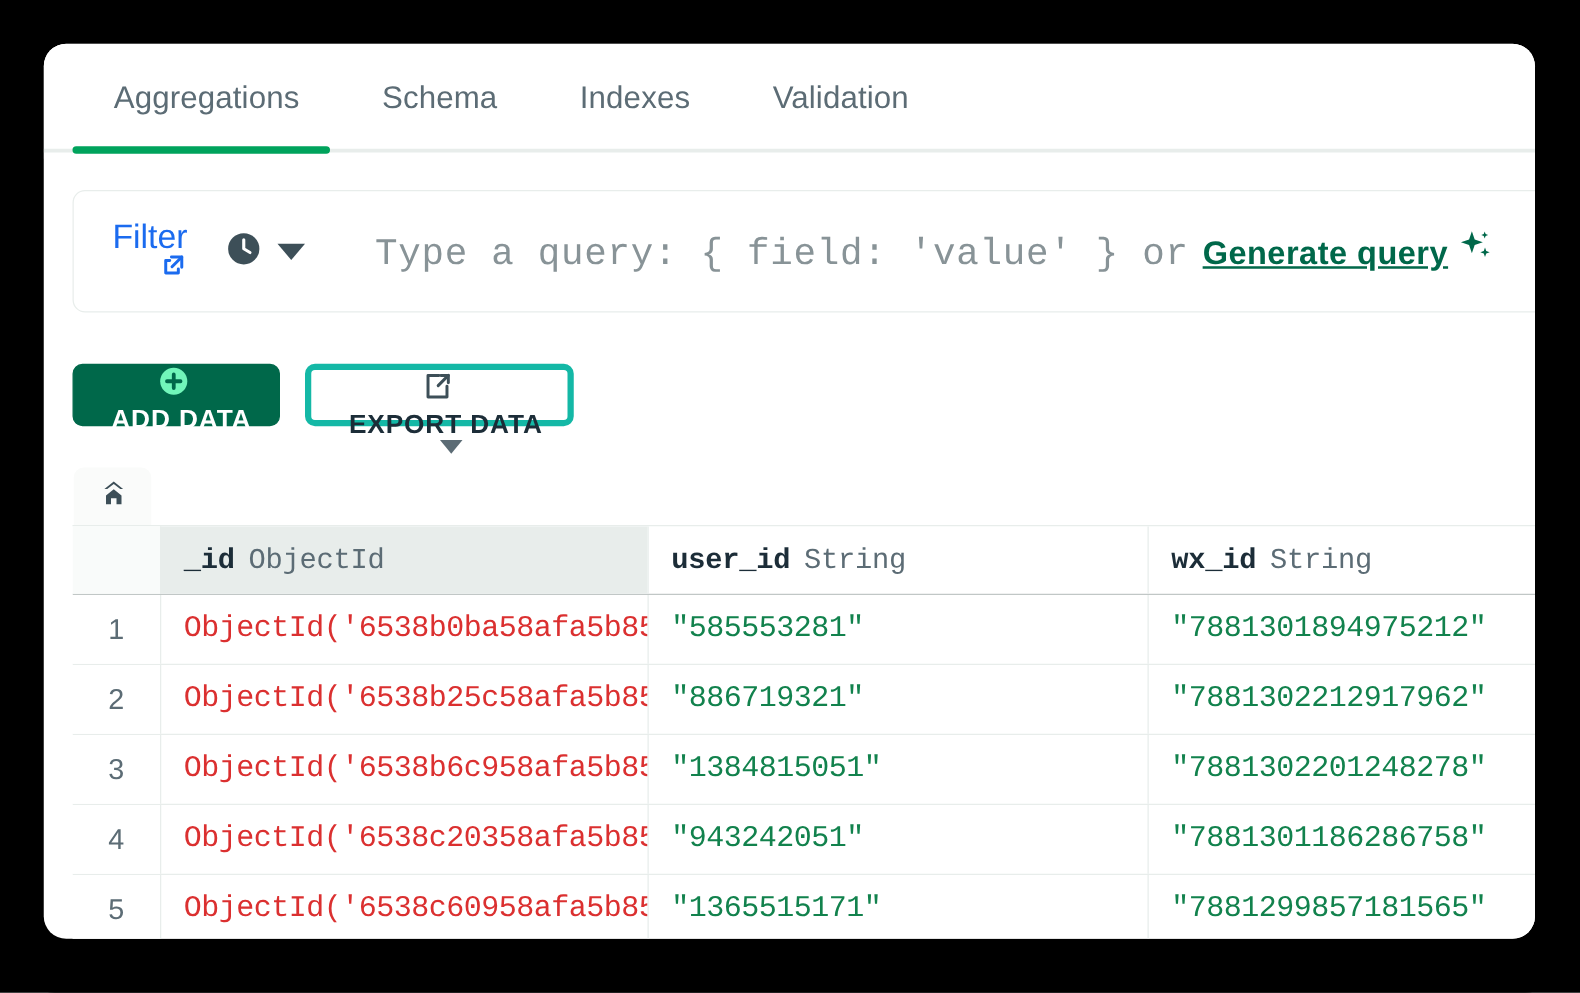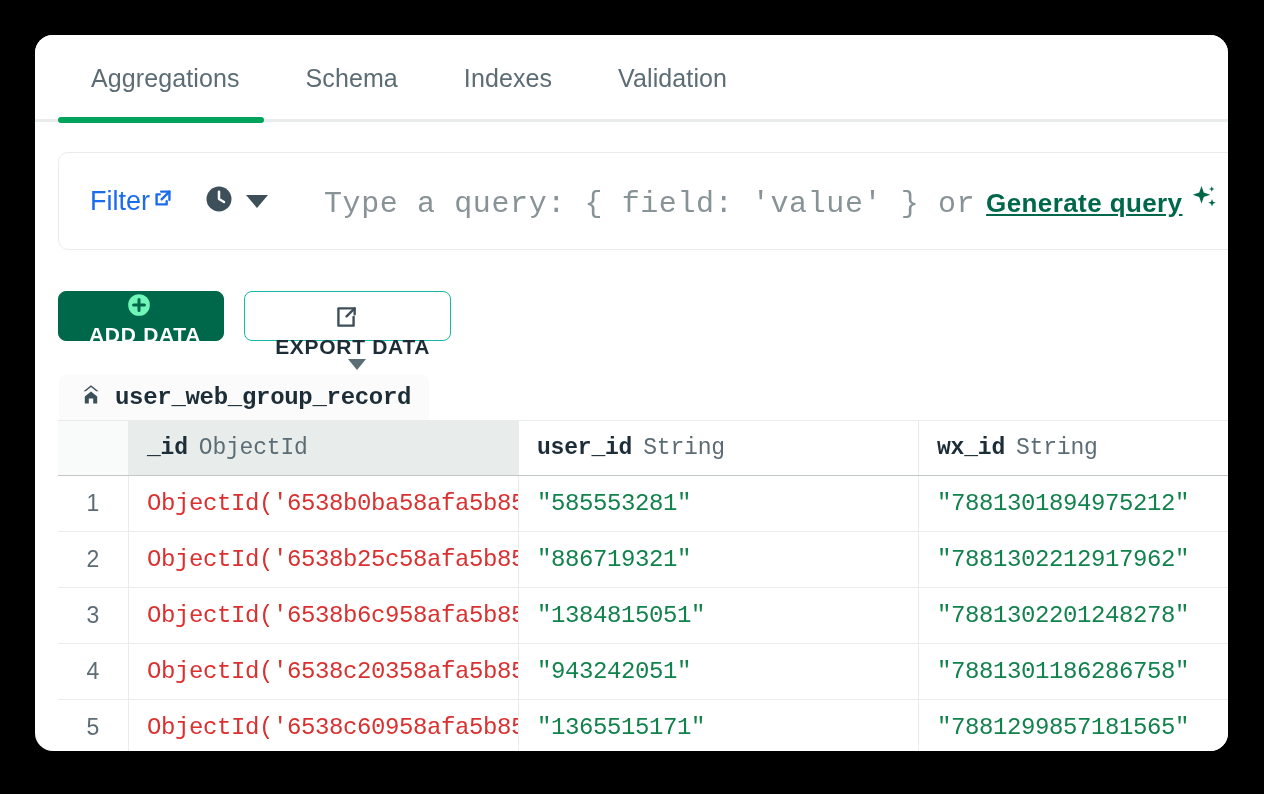--- a/index.html
+++ b/index.html
@@ -97,9 +97,10 @@
   }
   #filter-label-group {
     display: flex;
-    align-items: center;
+    align-items: flex-end;
     margin-left: 31px;
     cursor: pointer;
+    flex-direction: column;
   }
   #filter-label {
     font-size: 27px;

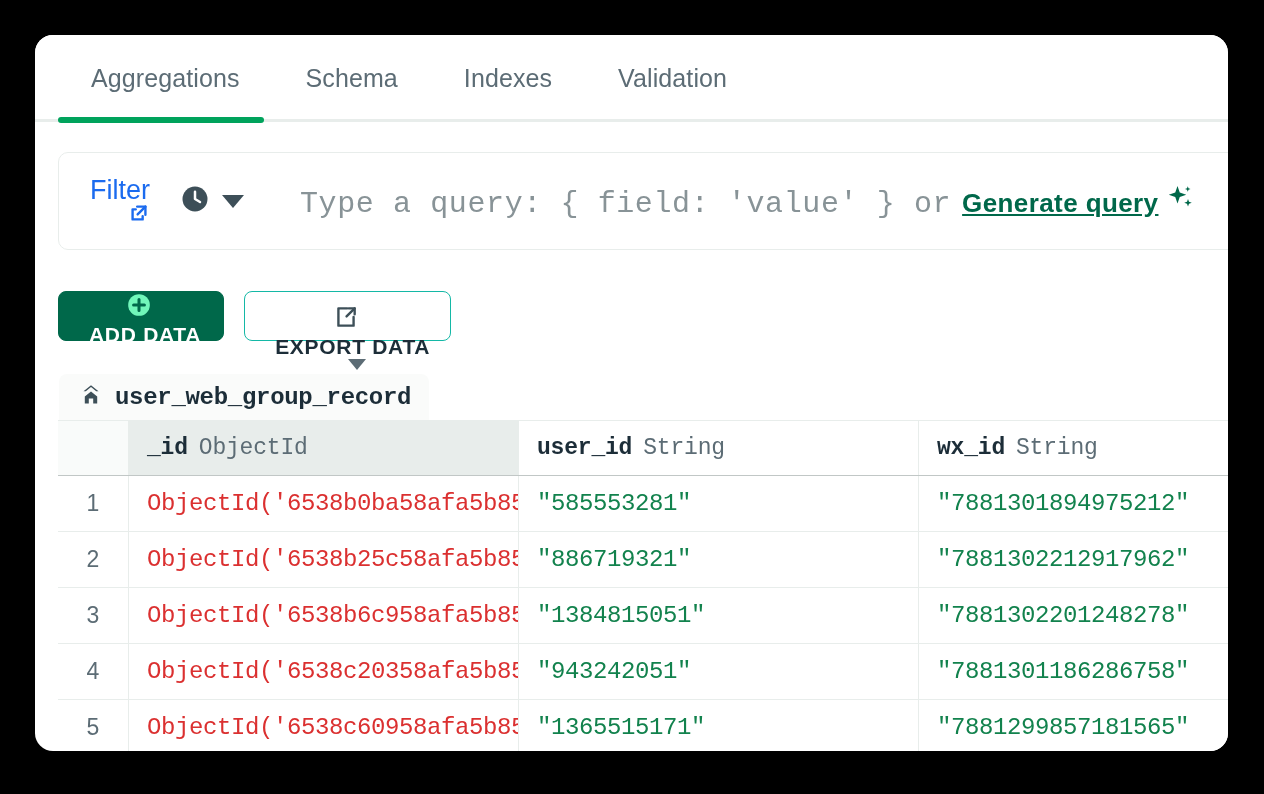--- a/index.html
+++ b/index.html
@@ -178,8 +178,8 @@
   #export-data-button {
     background: #ffffff;
     color: #1C2D38;
-    padding: 12px 20px 0 17px;
-    border: 1px solid #14b8a6;
+    padding: 0 20px 0 17px;
+    border: 5px solid #14b8a6;
     justify-content: space-between;
   }
   .btn-label { margin-left: 13px; }

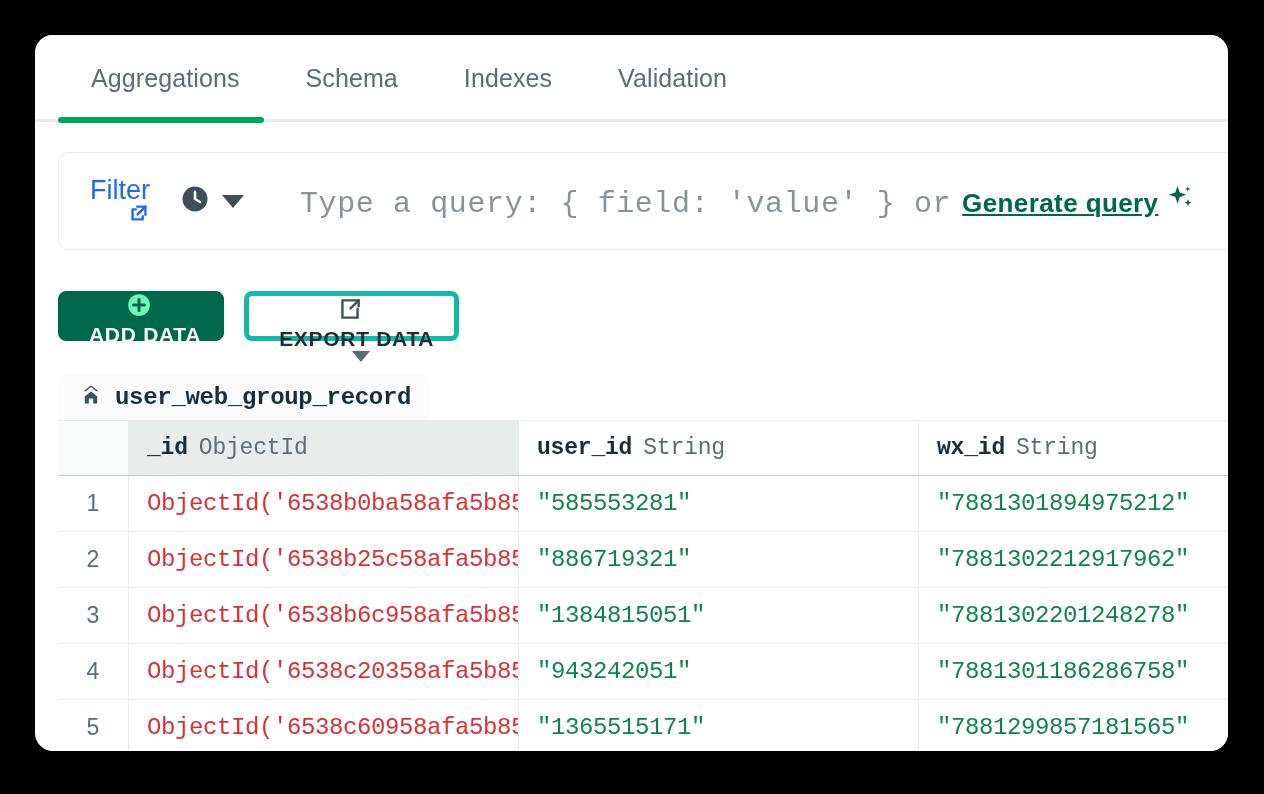--- a/index.html
+++ b/index.html
@@ -356,7 +356,6 @@
           <path d="M12 8.4L18.2 13.4V20.4H14.2V15.6H9.8V20.4H5.8V13.4Z" fill="#3D4F58"></path>
         </svg>
       </span>
-      <span id="collection-name">user_web_group_record</span>
     </div>
 
     <div id="doc-table">

